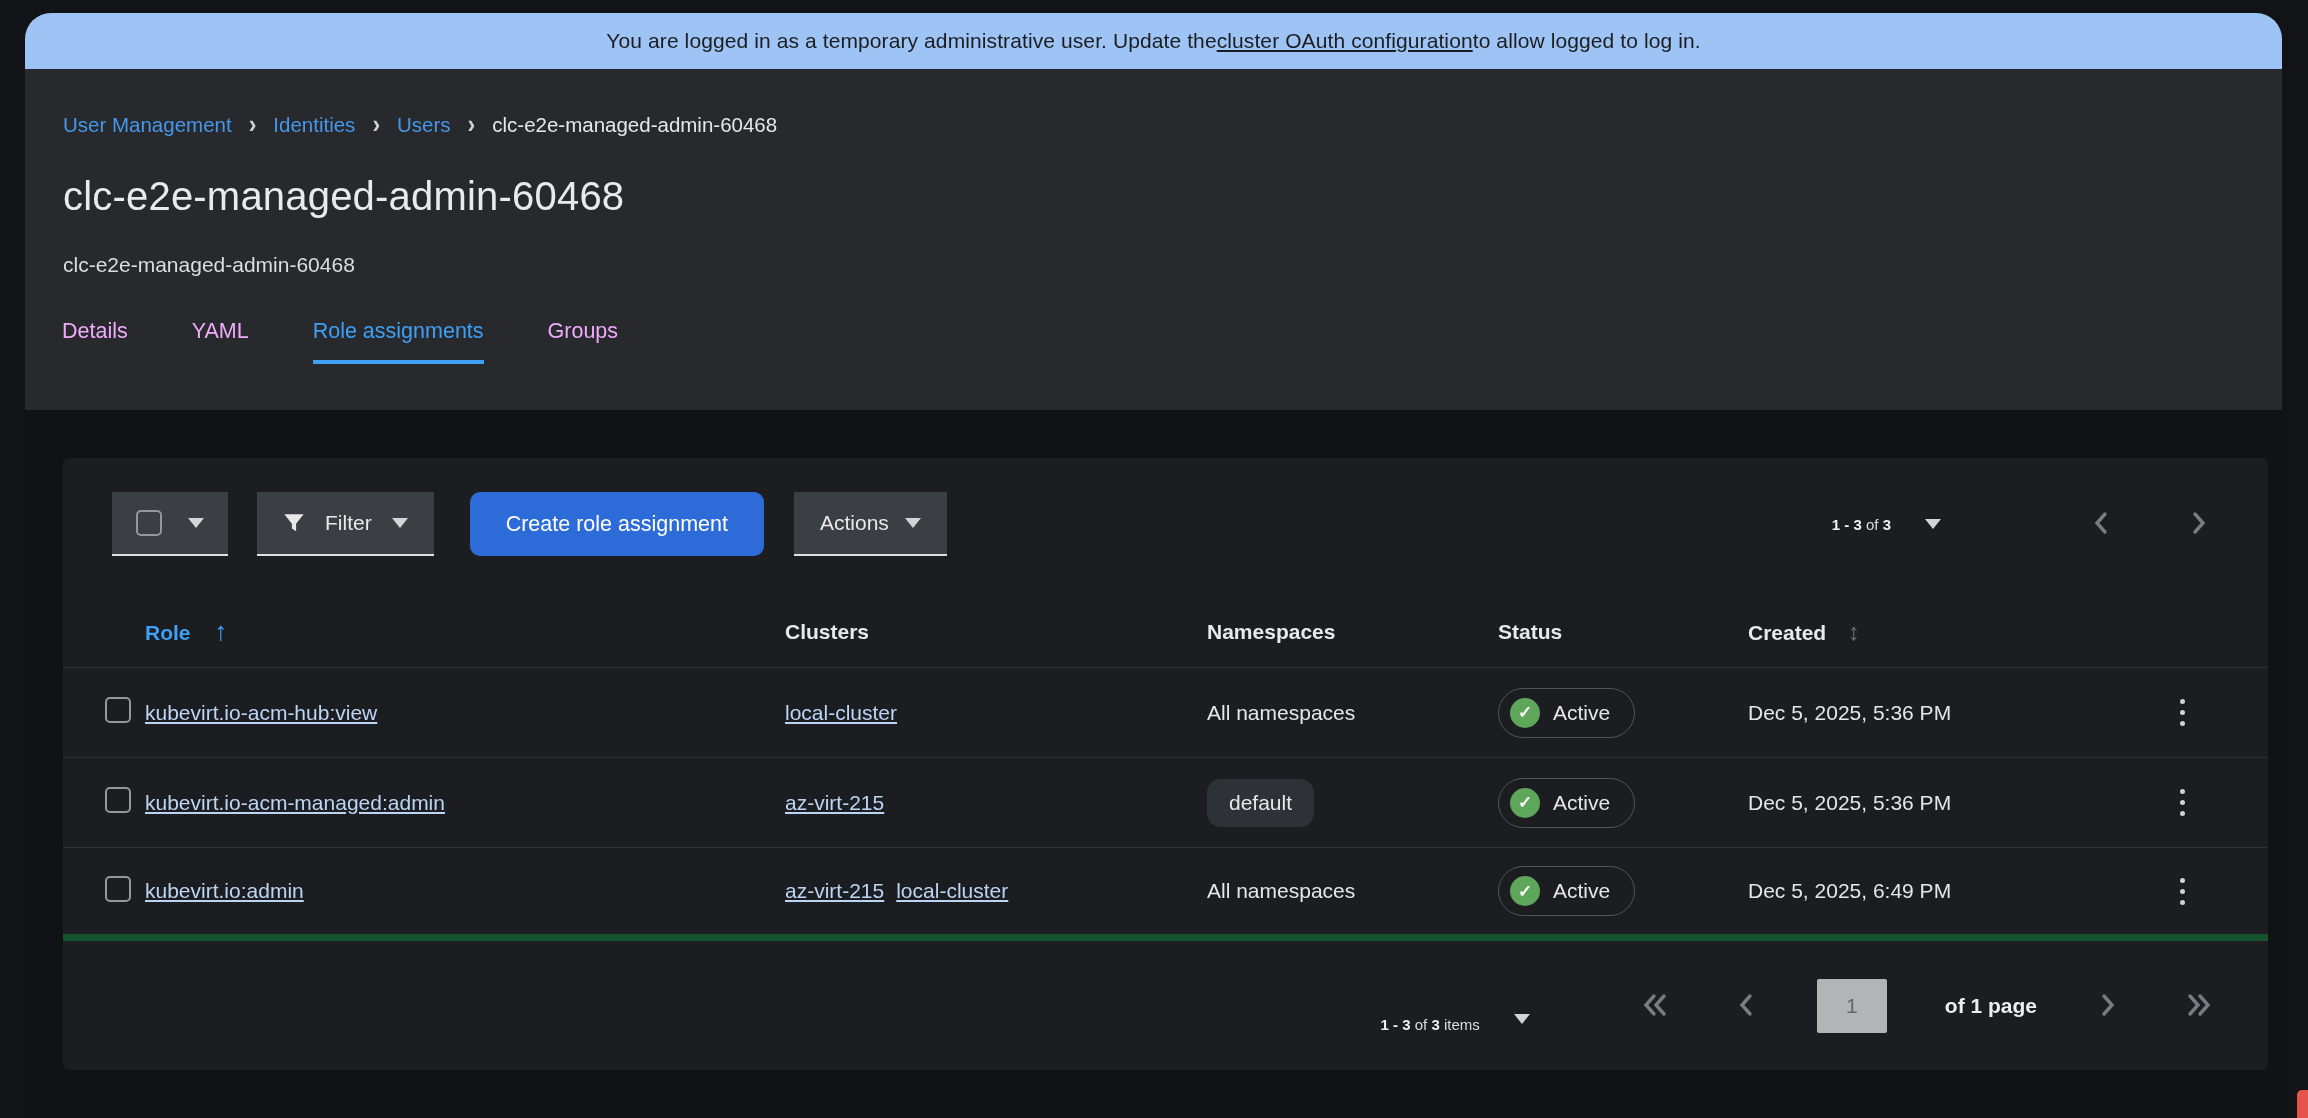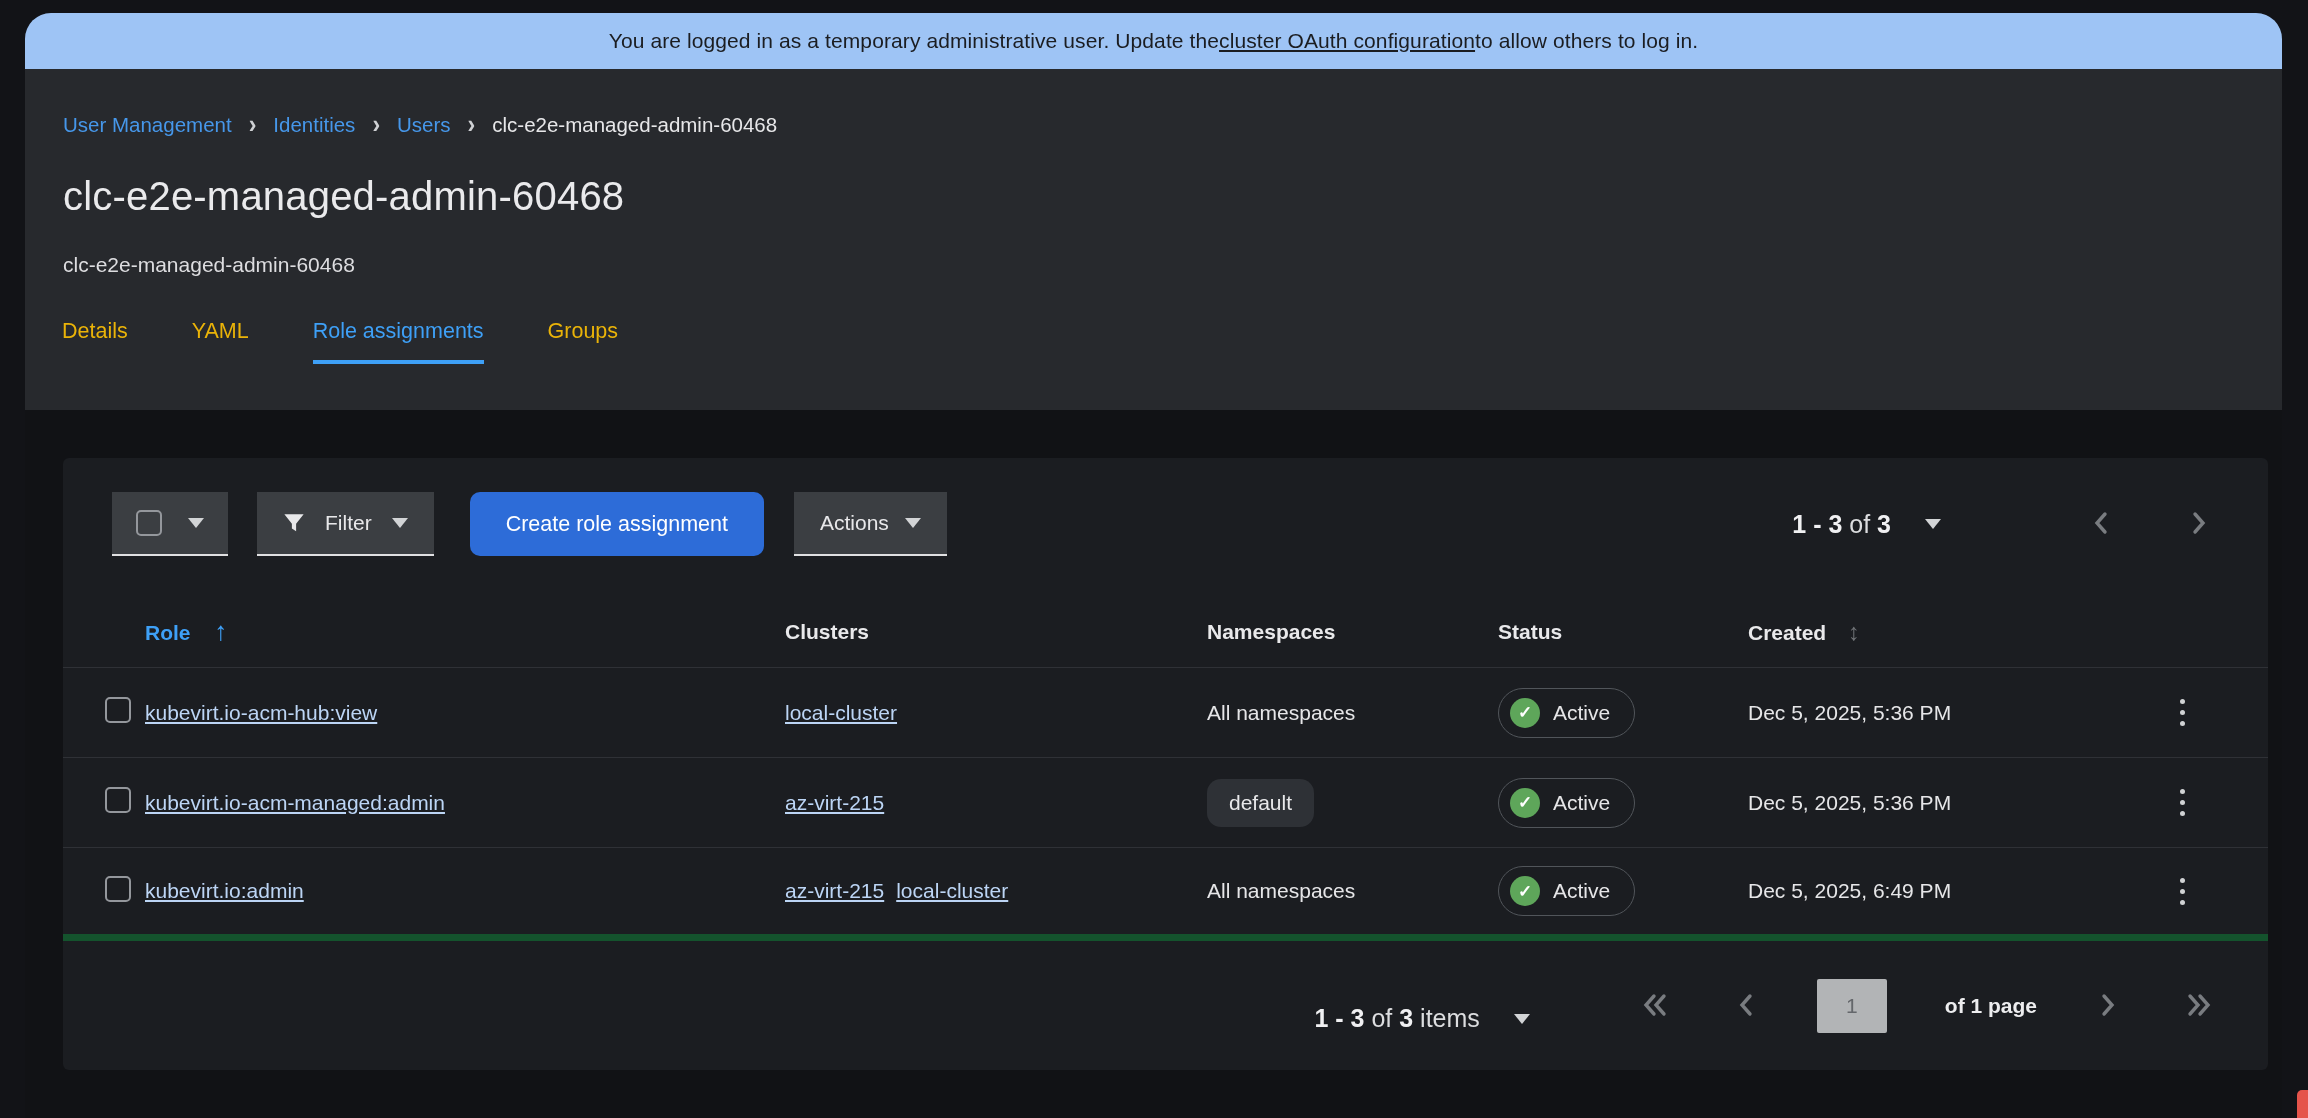--- a/index.html
+++ b/index.html
@@ -139,7 +139,7 @@
   <div class="banner">
     <span>You are logged in as a temporary administrative user. Update the </span>
     <a>cluster OAuth configuration</a>
-    <span> to allow others to log in.</span>
+    <span> to allow logged to log in.</span>
   </div>
 
   <nav class="breadcrumb">

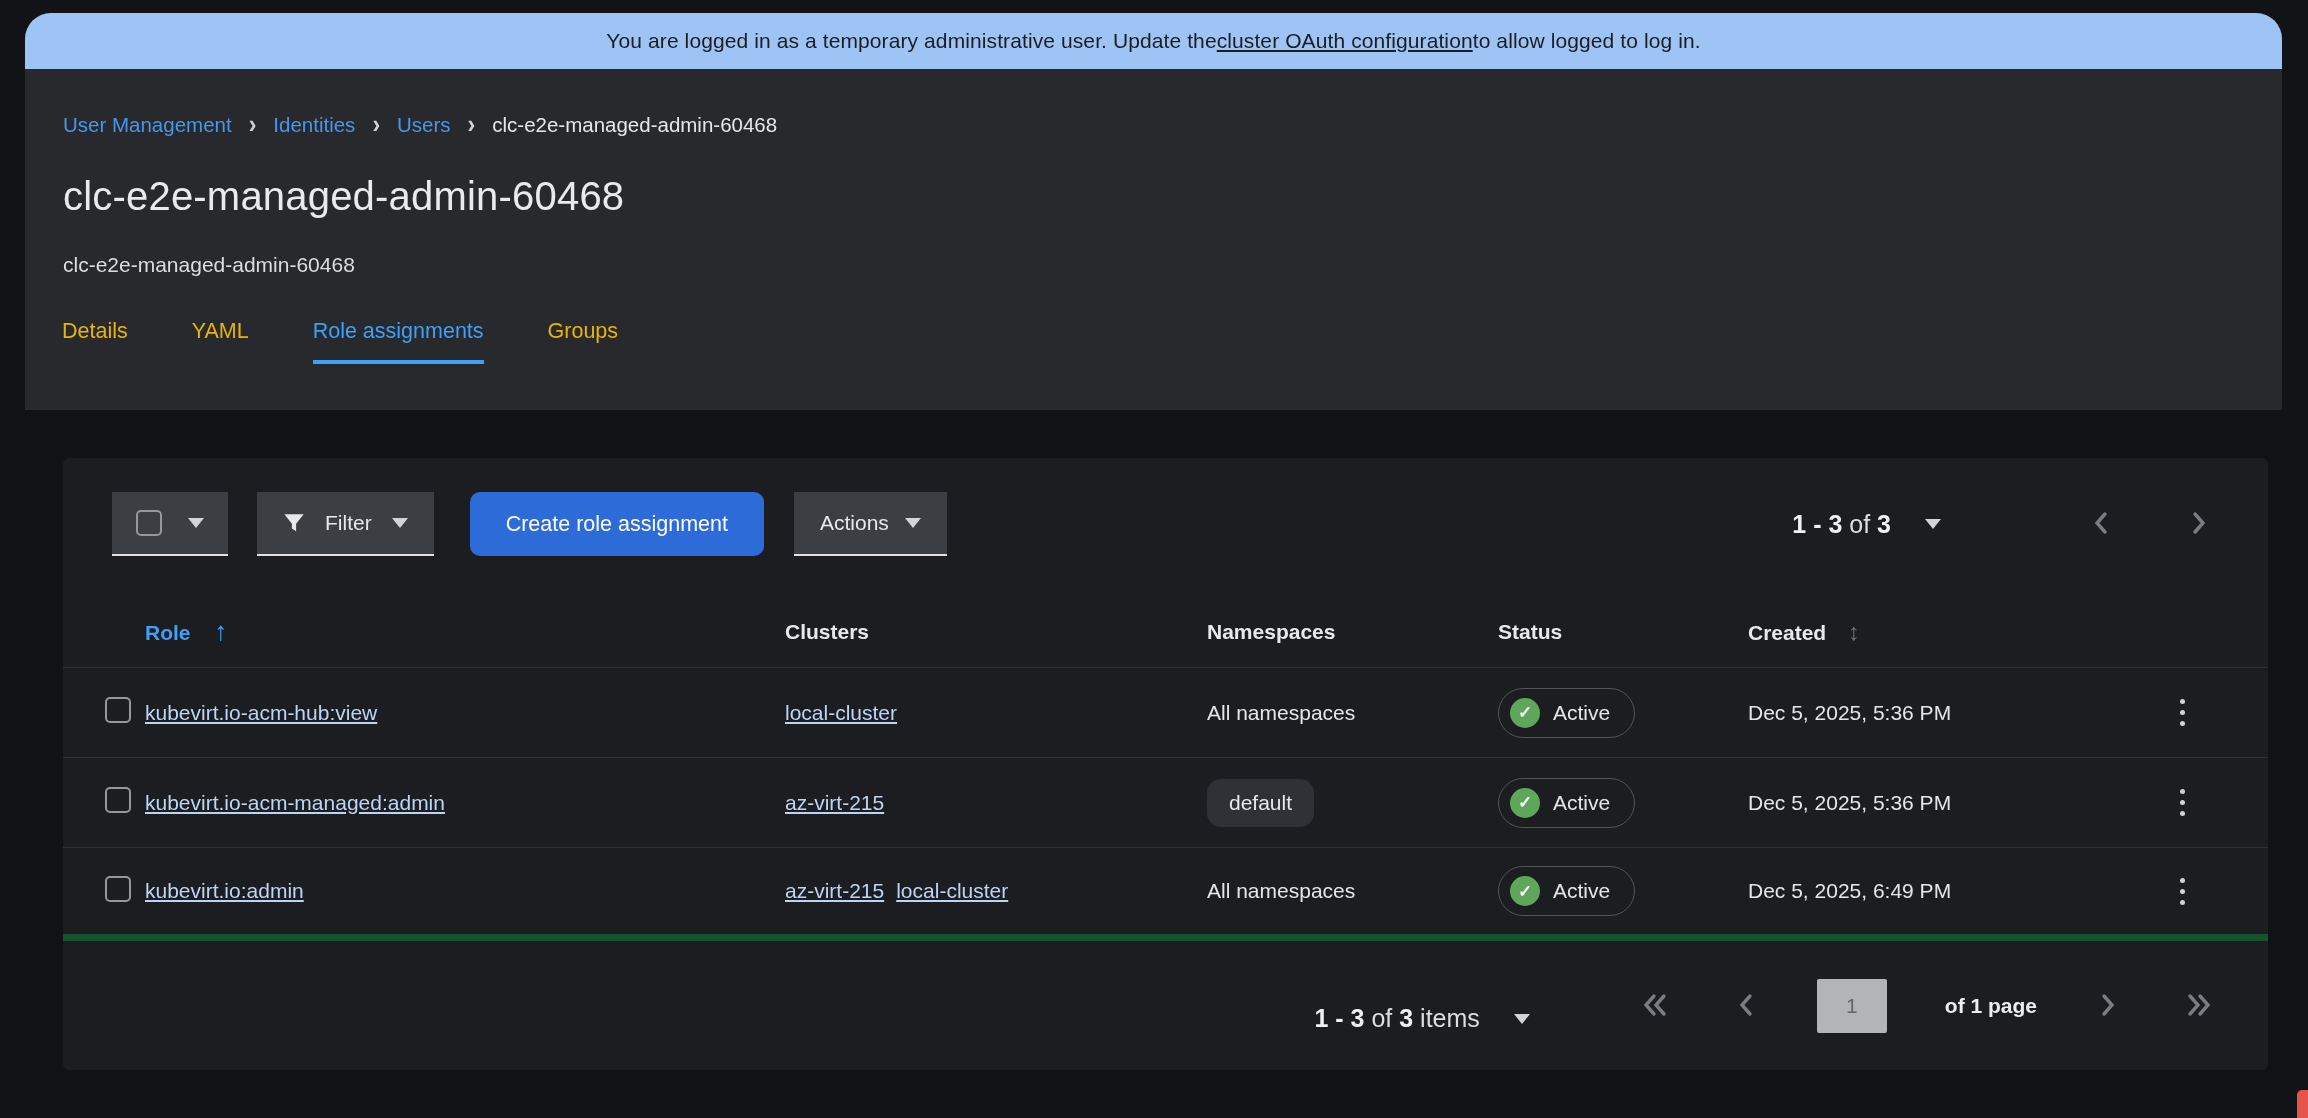--- a/index.html
+++ b/index.html
@@ -40,7 +40,7 @@
 
   
   .tabs { display:flex; gap:64px; padding:30px 0 0 37px; }
-  .tab { font-size:21.5px; color:#eab308; padding:12px 0 20px; cursor:pointer; position:relative; }
+  .tab { font-size:21.5px; color:#f0abfc; padding:12px 0 20px; cursor:pointer; position:relative; }
   .tab.active { color:#3ea0f7; }
   .tab.active::after {
     content:""; position:absolute; left:0; right:0; bottom:0; height:4px; background:#3ea0f7;

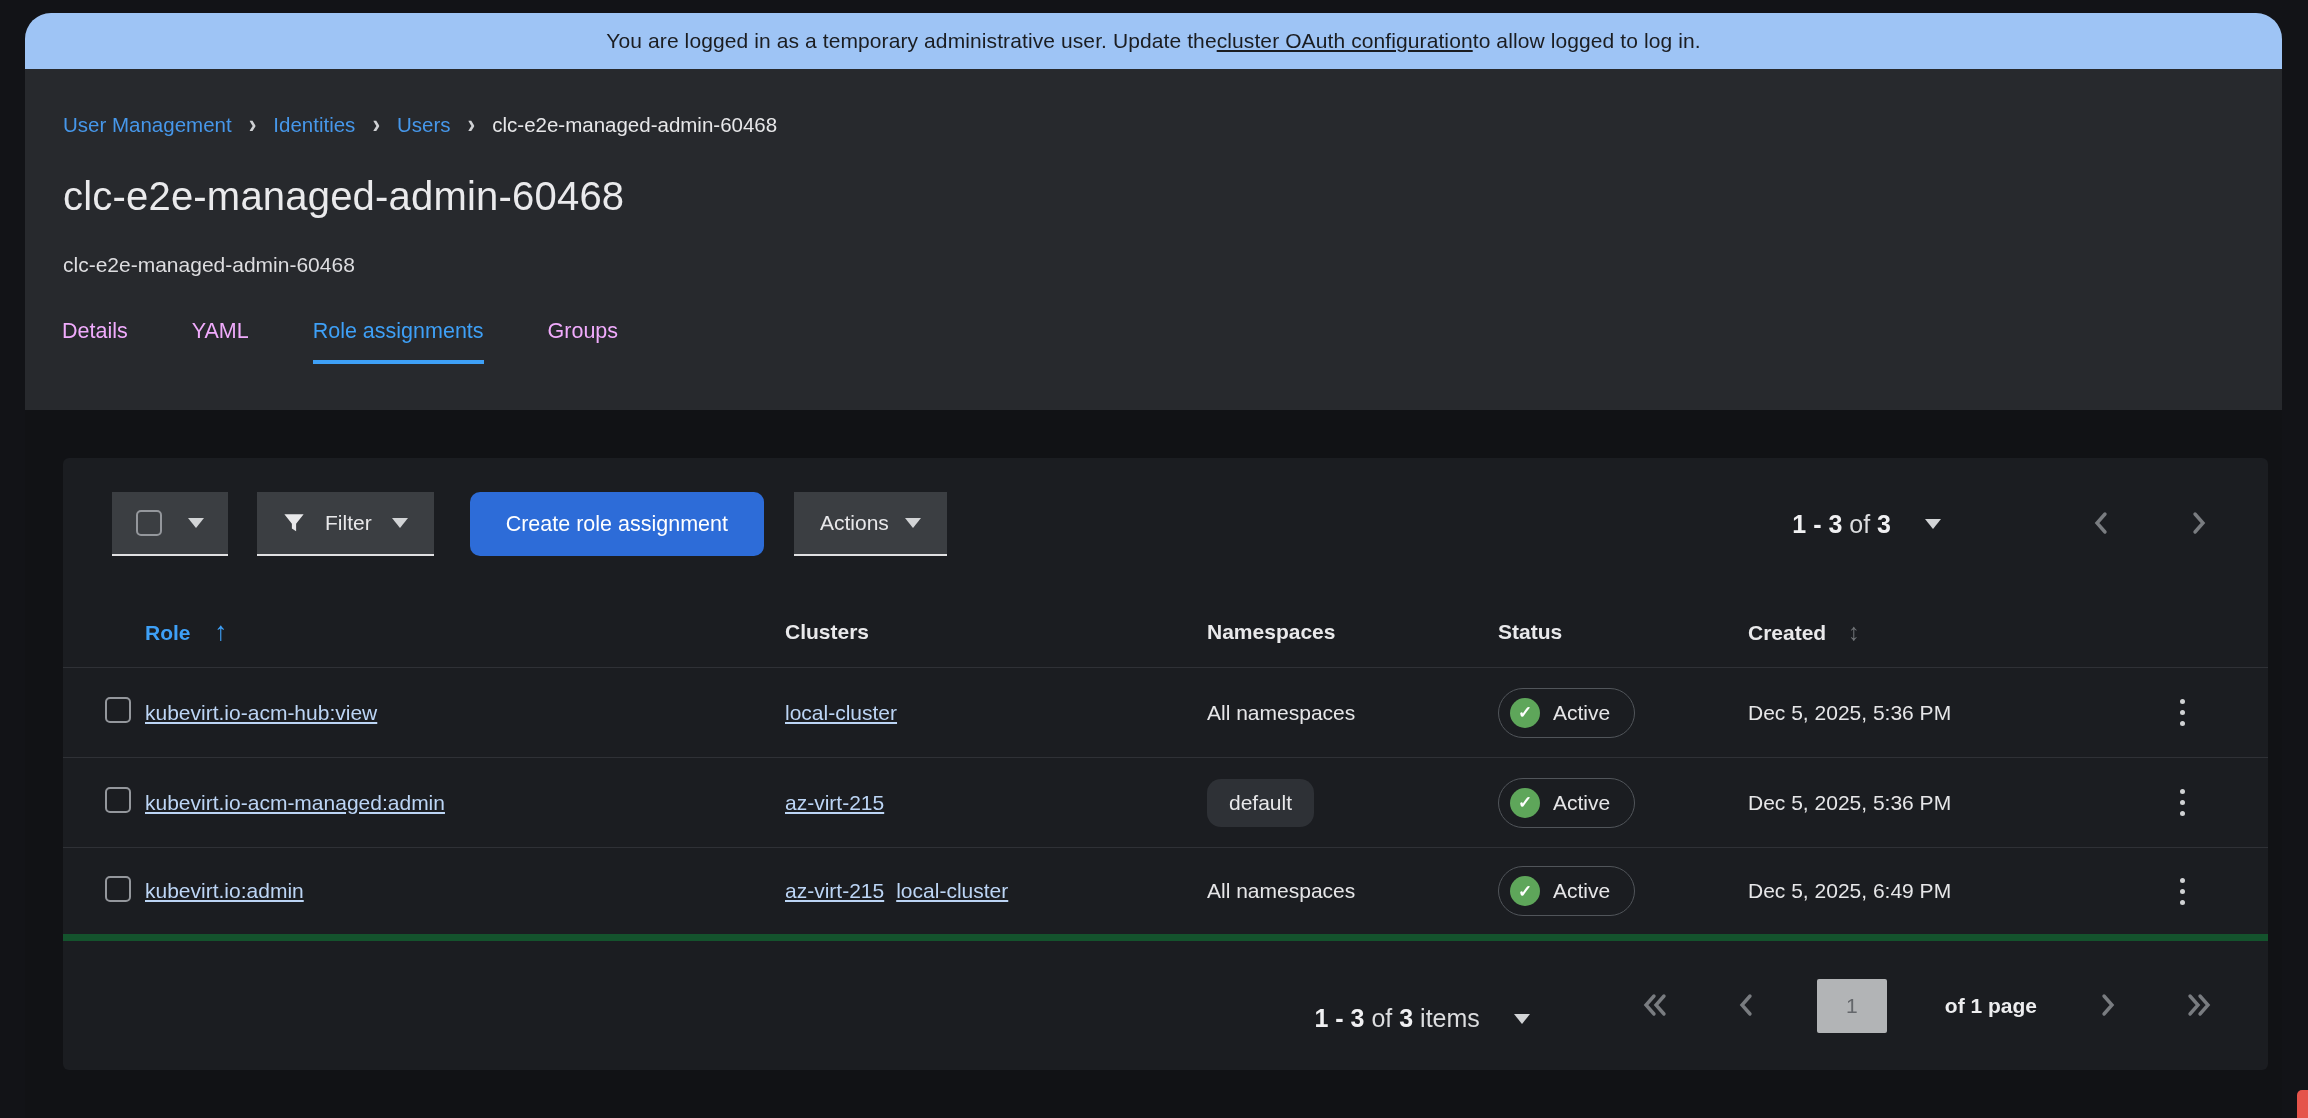--- a/index.html
+++ b/index.html
@@ -73,7 +73,7 @@
   .actions-toggle { margin-left:30px; gap:16px; padding:0 26px; }
 
   .top-pagination { margin-left:auto; display:flex; align-items:center; }
-  .pg-text { font-size:25px; color:#dcdddf; }
+  .pg-text { font-size:15px; color:#dcdddf; }
   .pg-text b { color:#f0f0f2; font-weight:700; }
   .pg-caret-btn { background:none; border:none; margin-left:28px; cursor:pointer; padding:6px; }
   .chev-btn { background:none; border:none; cursor:pointer; color:#797c80; padding:6px; }

